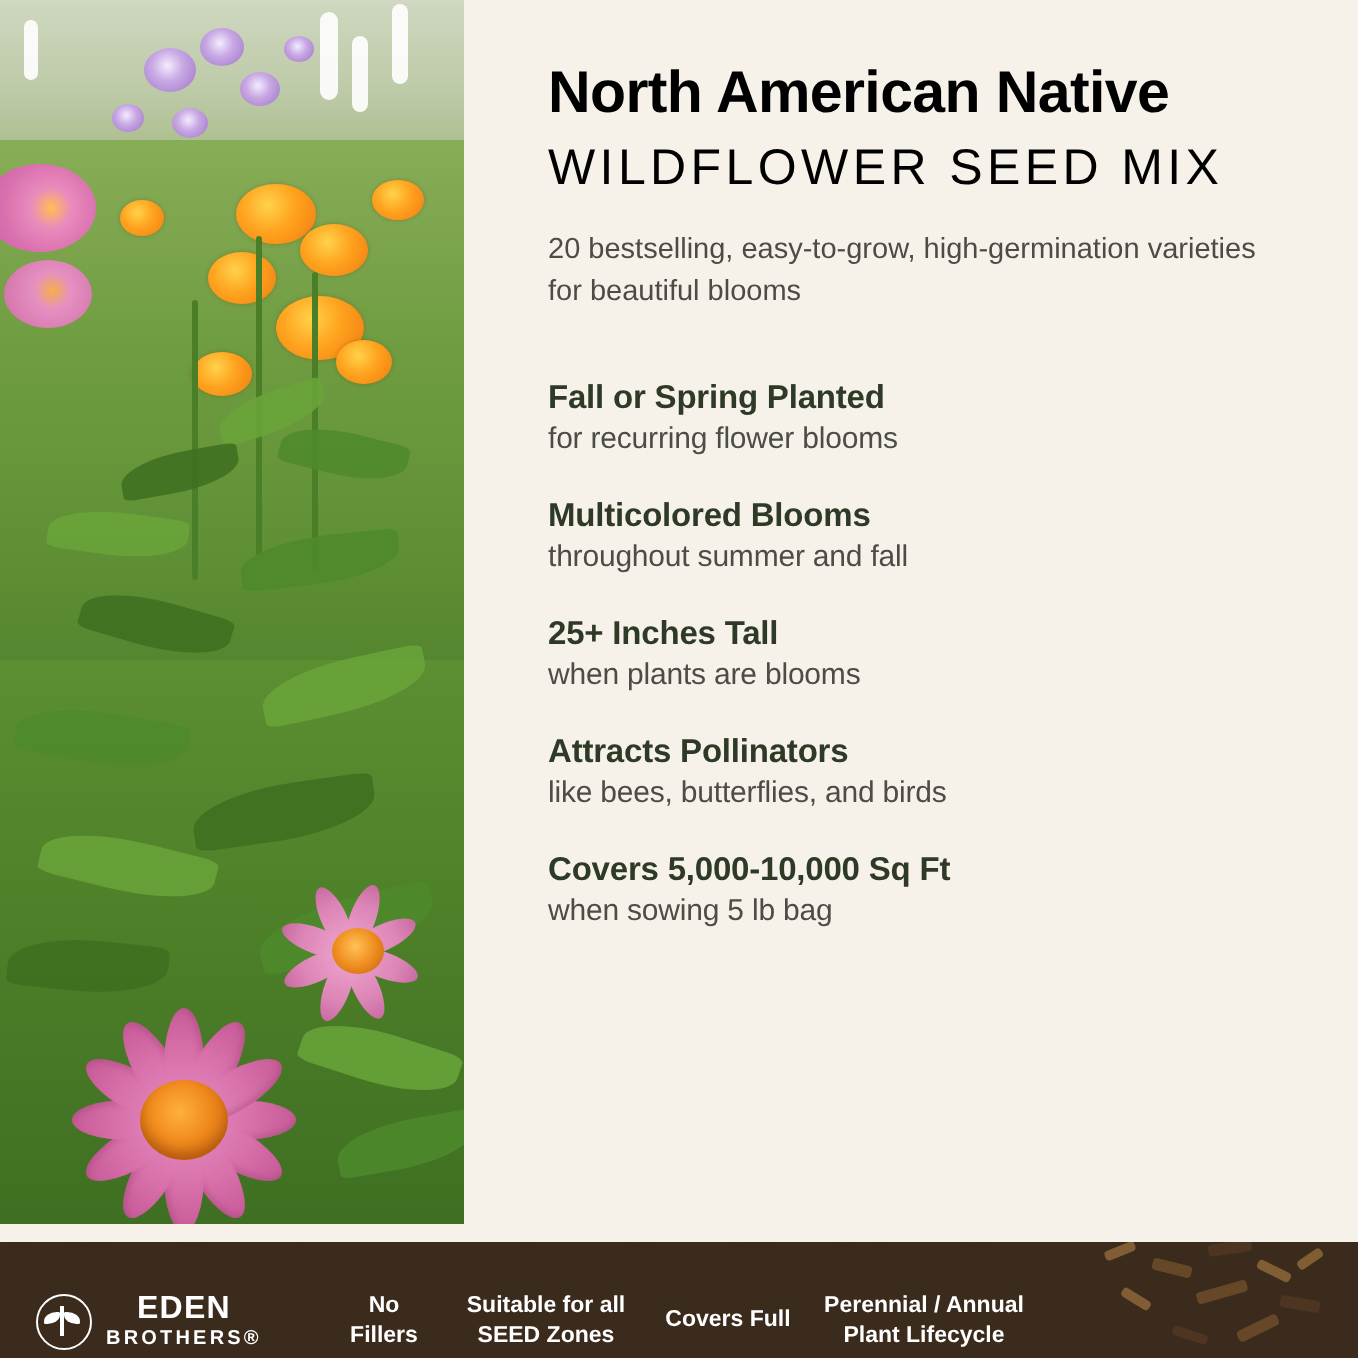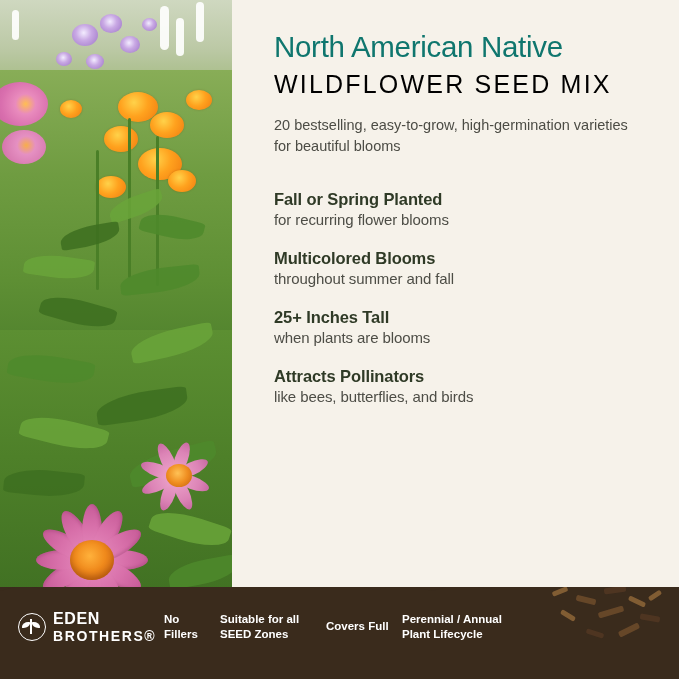--- a/index.html
+++ b/index.html
@@ -146,8 +146,8 @@
   }
   .title {
     font-size: 29.5px;
-    font-weight: normal;
-    color: #0f766e;
+    font-weight: bold;
+    color: #000000;
     letter-spacing: -0.3px;
     line-height: 1.15;
     margin: 0;

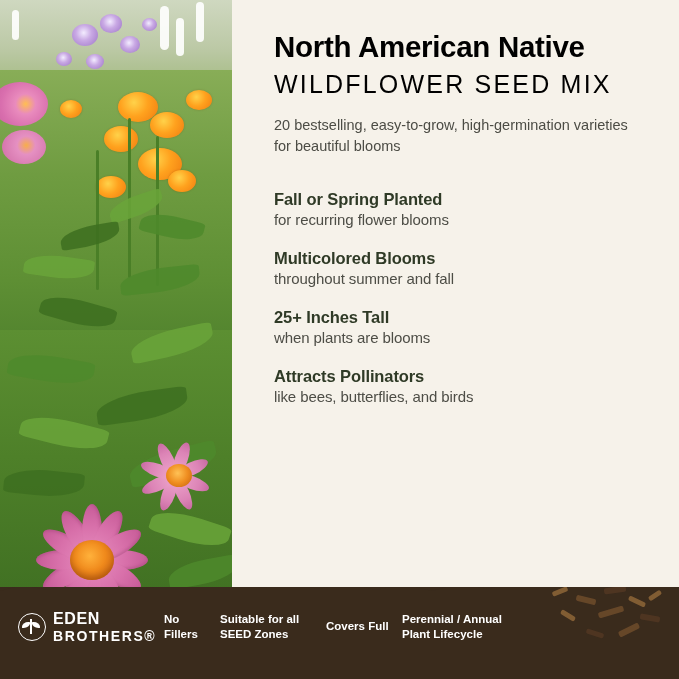--- a/index.html
+++ b/index.html
@@ -381,6 +381,10 @@
         <p class="feature-title">Attracts Pollinators</p>
         <p class="feature-desc">like bees, butterflies, and birds</p>
       </div>
+      <div class="feature">
+        <p class="feature-title">Covers 5,000-10,000 Sq Ft</p>
+        <p class="feature-desc">when sowing 5 lb bag</p>
+      </div>
     </div>
   </div>
 

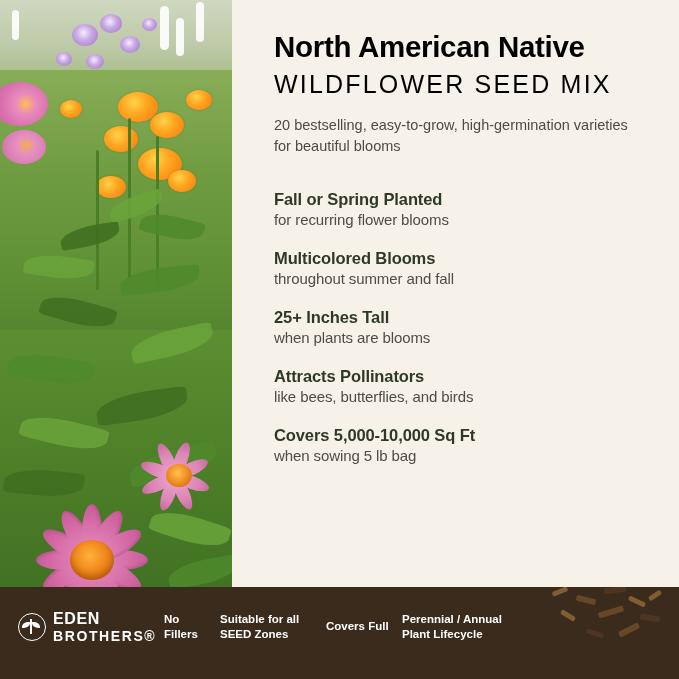--- a/index.html
+++ b/index.html
@@ -191,9 +191,10 @@
     left: 0;
     bottom: 0;
     width: 679px;
-    height: 92px;
+    height: 58px;
     background: #3a2b1c;
     overflow: hidden;
+    text-align: center;
   }
   .soil-top-edge {
     position: absolute;

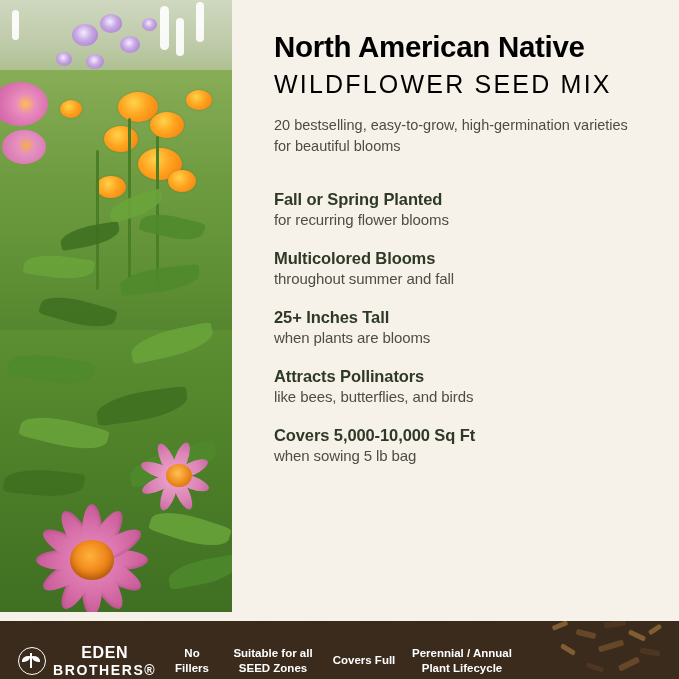--- a/index.html
+++ b/index.html
@@ -255,7 +255,7 @@
     letter-spacing: 0.6px;
   }
   .brand-bros {
-    font-size: 14px;
+    font-size: 10px;
     font-weight: bold;
     color: #ffffff;
     letter-spacing: 1.6px;

